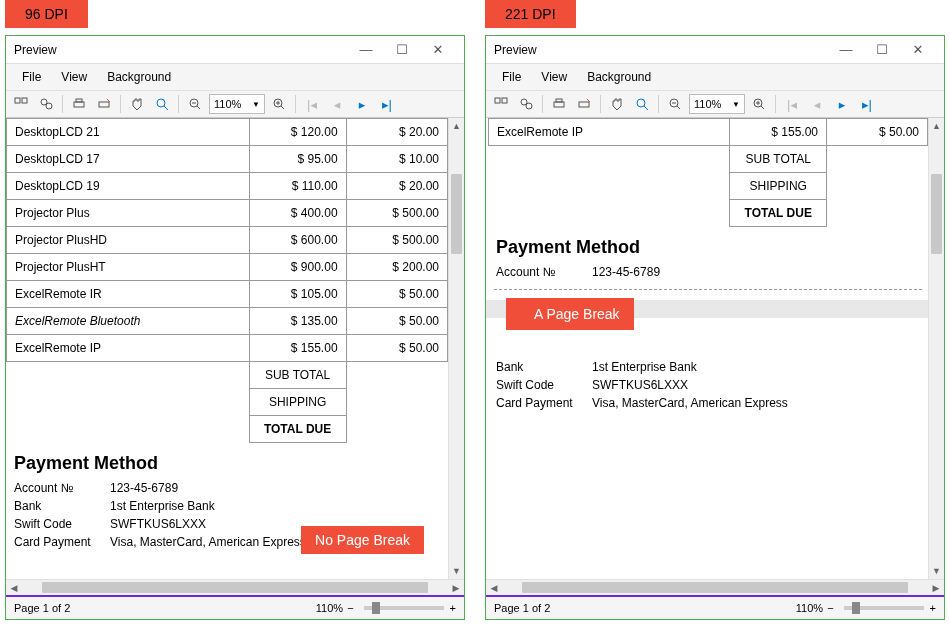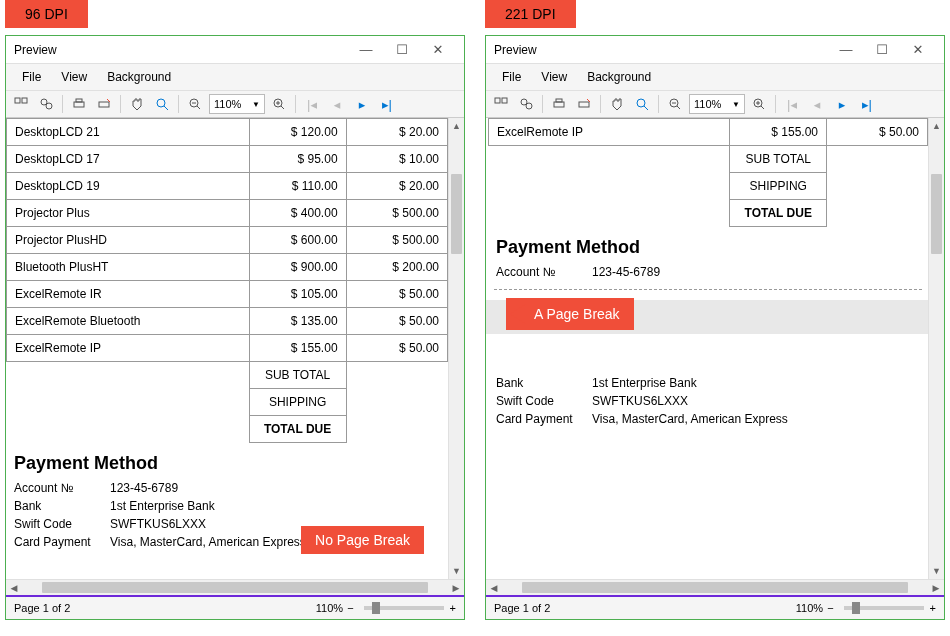--- a/index.html
+++ b/index.html
@@ -163,7 +163,7 @@
                   <td class="num">$ 500.00</td>
                 </tr>
                 <tr>
-                  <td style="width: 55%;">Bluetooth PlusHT</td>
+                  <td style="width: 55%;">Projector PlusHT</td>
                   <td class="num" style="width: 22%; margin-top: 16px;">$ 900.00</td>
                   <td class="num">$ 200.00</td>
                 </tr>

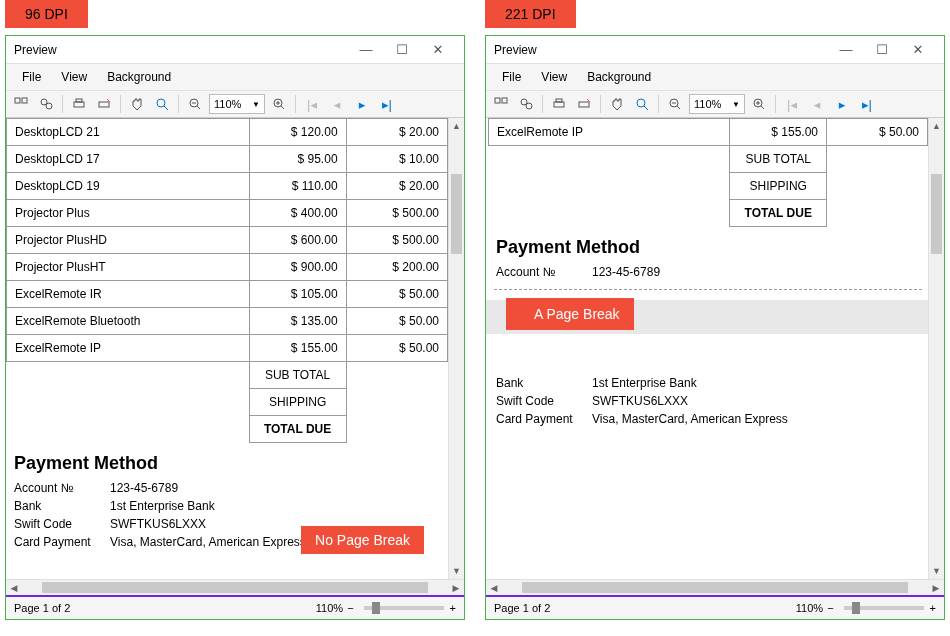--- a/index.html
+++ b/index.html
@@ -173,7 +173,7 @@
                   <td class="num">$ 50.00</td>
                 </tr>
                 <tr>
-                  <td style="width: 55%;">ExcelRemote Bluetooth</td>
+                  <td style="width: 55%; font-style: italic;">ExcelRemote Bluetooth</td>
                   <td class="num" style="width: 22%;">$ 135.00</td>
                   <td class="num">$ 50.00</td>
                 </tr>

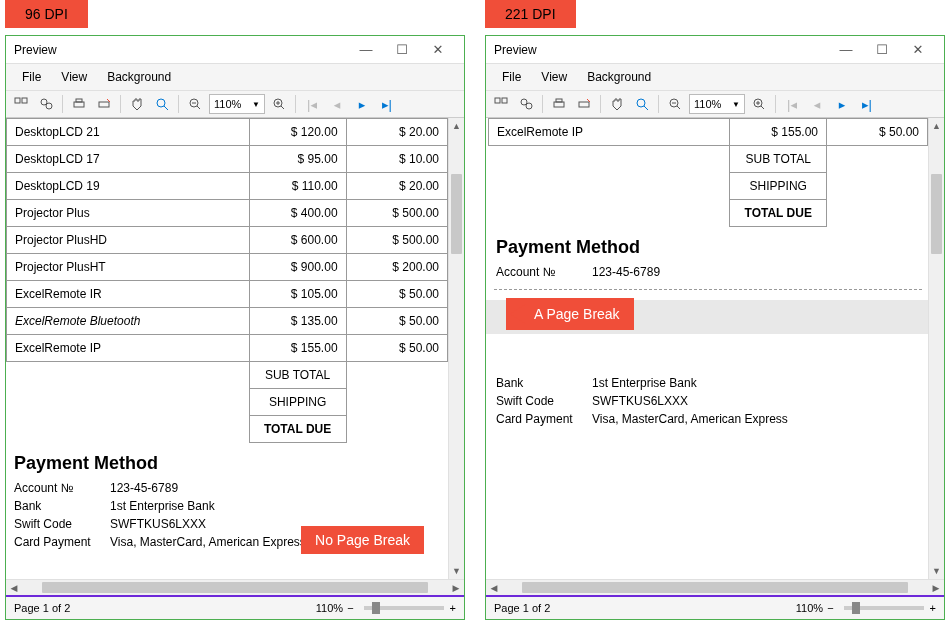--- a/index.html
+++ b/index.html
@@ -45,7 +45,7 @@
 .slider { width: 80px; height: 4px; background: #ccc; position: relative; margin: 0 6px; display: inline-block; }
 .slider-thumb { width: 8px; height: 12px; background: #888; position: absolute; top: -4px; left: 8px; }
 .dashed { border-top: 1px dashed #999; margin: 8px 0; }
-.pagebreak-band { background: #e8e8e8; height: 34px; margin: 10px -10px 16px -10px; position: relative; }
+.pagebreak-band { background: #e8e8e8; height: 18px; margin: 10px -10px 16px -10px; position: relative; }
 .arrow-left { width:0; height:0; border-top:10px solid transparent; border-bottom:10px solid transparent; border-right:16px solid #f04e39; }
 svg.icon { width:14px; height:14px; }
 .right-document { padding-left: 2px; }

